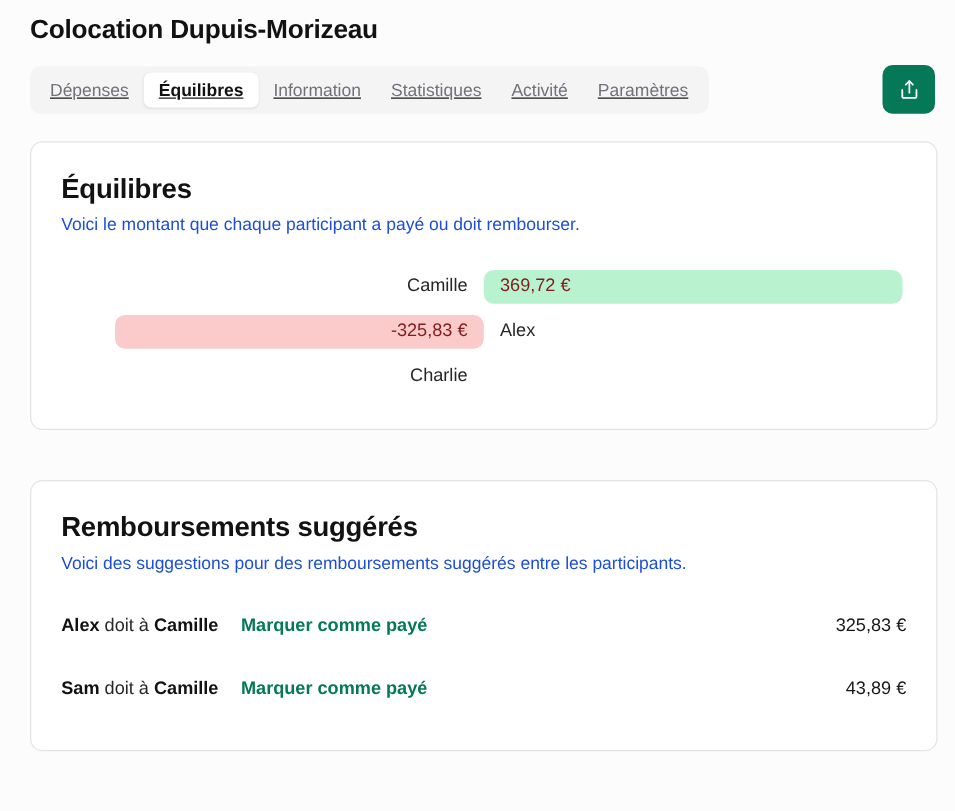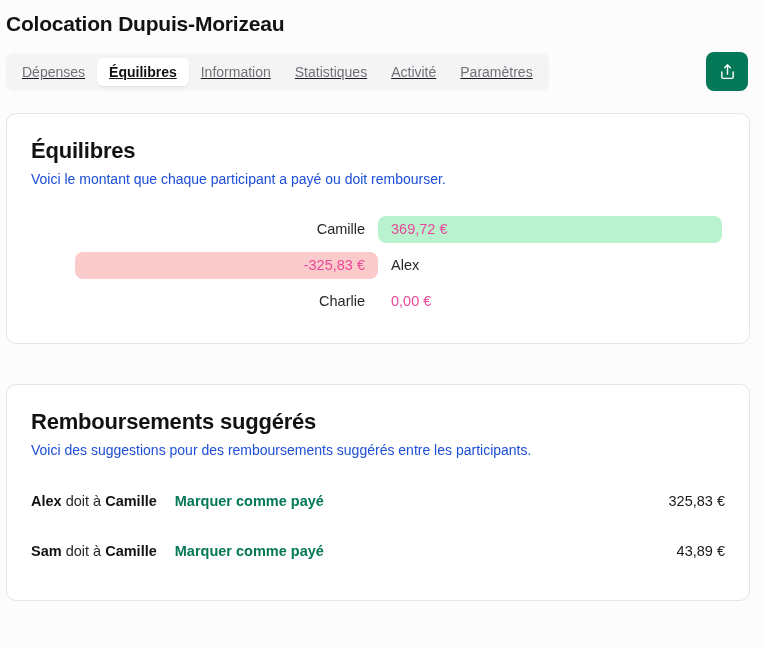--- a/index.html
+++ b/index.html
@@ -10,7 +10,7 @@
     color: #18181b;
     overflow: hidden;
   }
-  .page { padding: 8px 14px 0 6px; width: 764px; }
+  .page { padding: 8px 14px 0 24px; width: 764px; }
 
   .page-title {
     font-size: 21px;

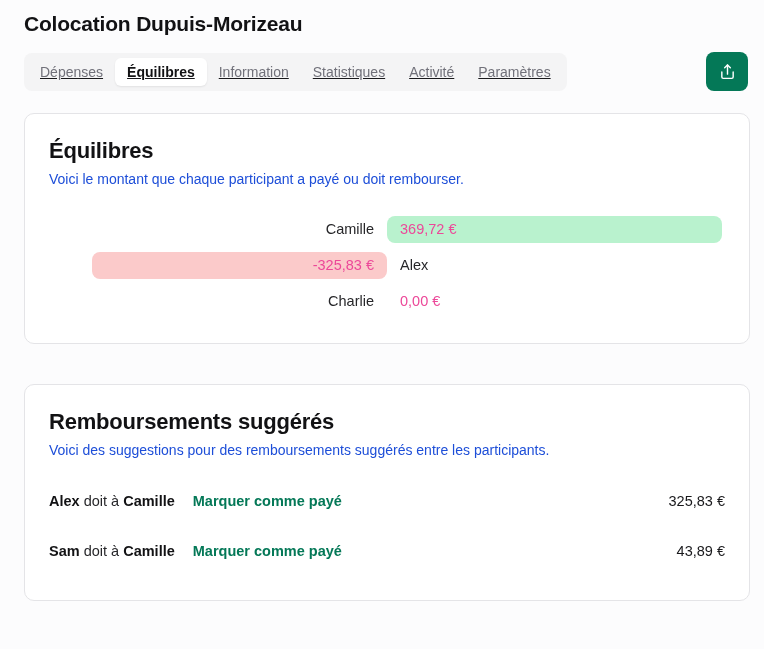--- a/index.html
+++ b/index.html
@@ -115,7 +115,7 @@
   .b-label.at-right { right: 13px; }
   .b-label.at-left  { left: 13px; }
   .name { color: #27272a; }
-  .amount { color: #ec4899; }
+  .amount { color: #7f1d1d; }
 
   
   .reimb-list { margin-top: 18px; }

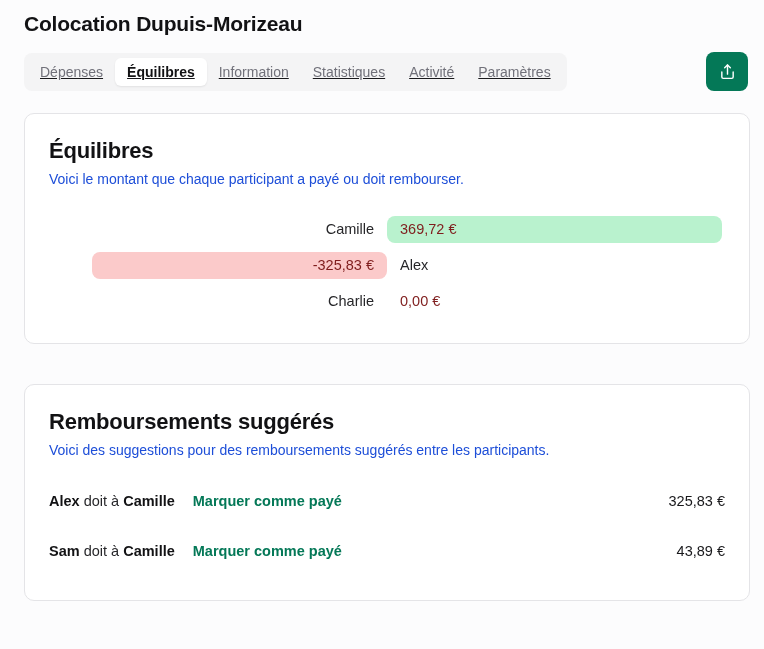--- a/index.html
+++ b/index.html
@@ -194,9 +194,6 @@
           <div class="half">
             <span class="b-label at-right name">Charlie</span>
           </div>
-          <div class="half">
-            <span class="b-label at-left amount">0,00 €</span>
-          </div>
         </div>
       </div>
   </section>

